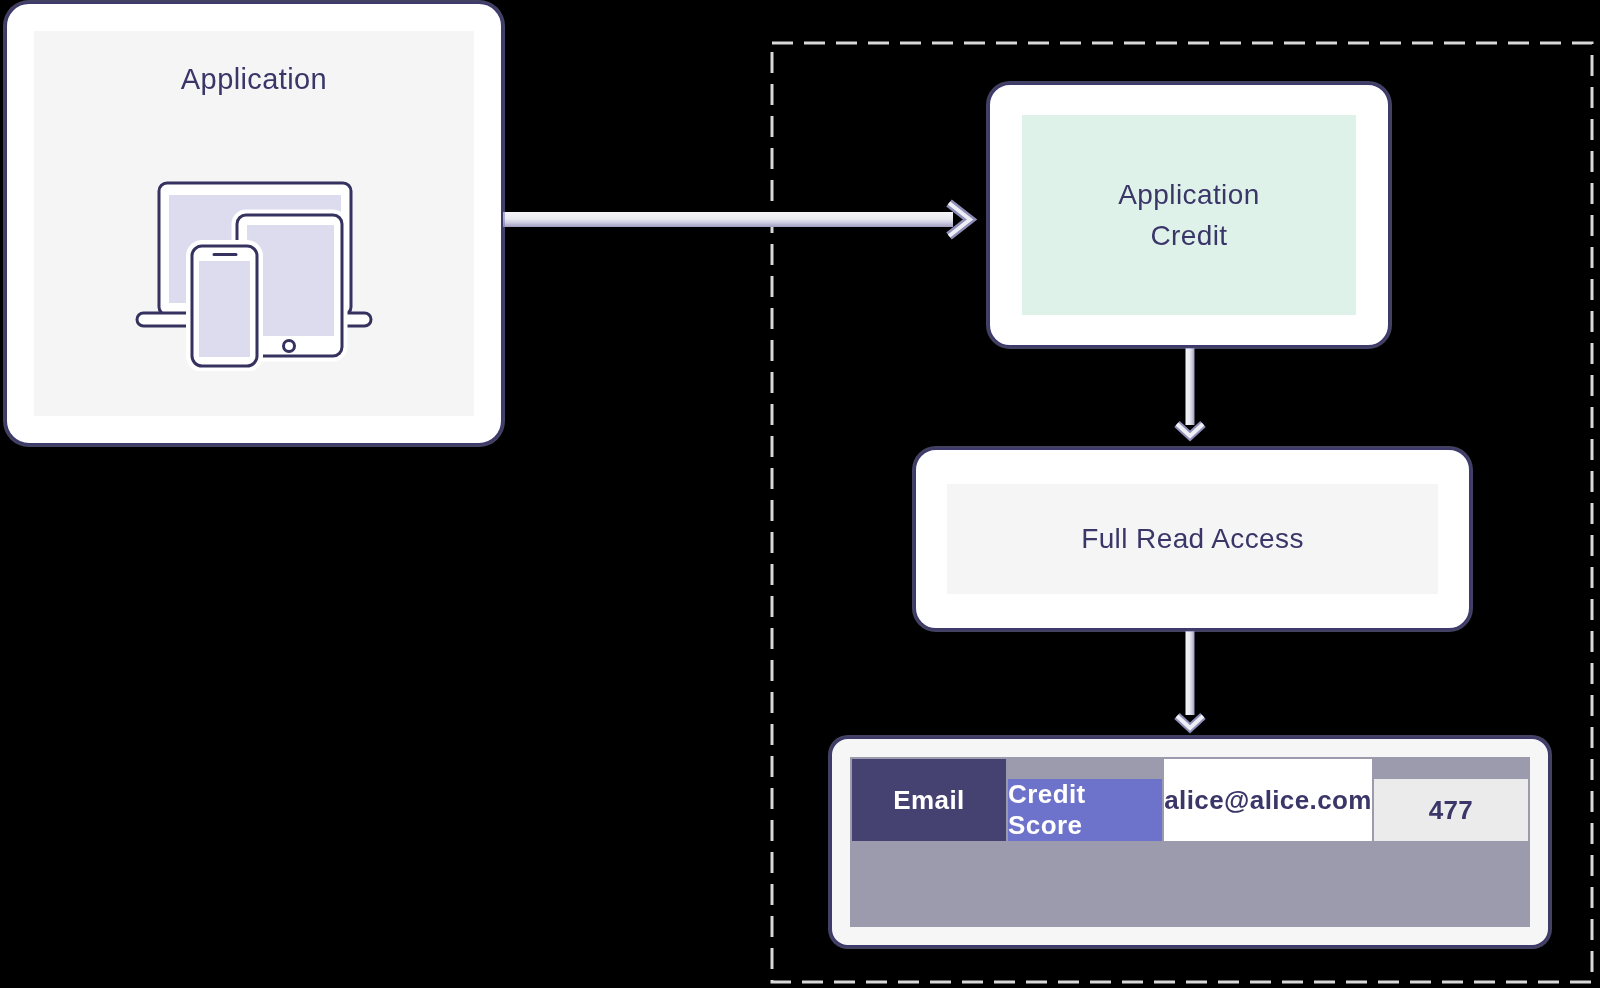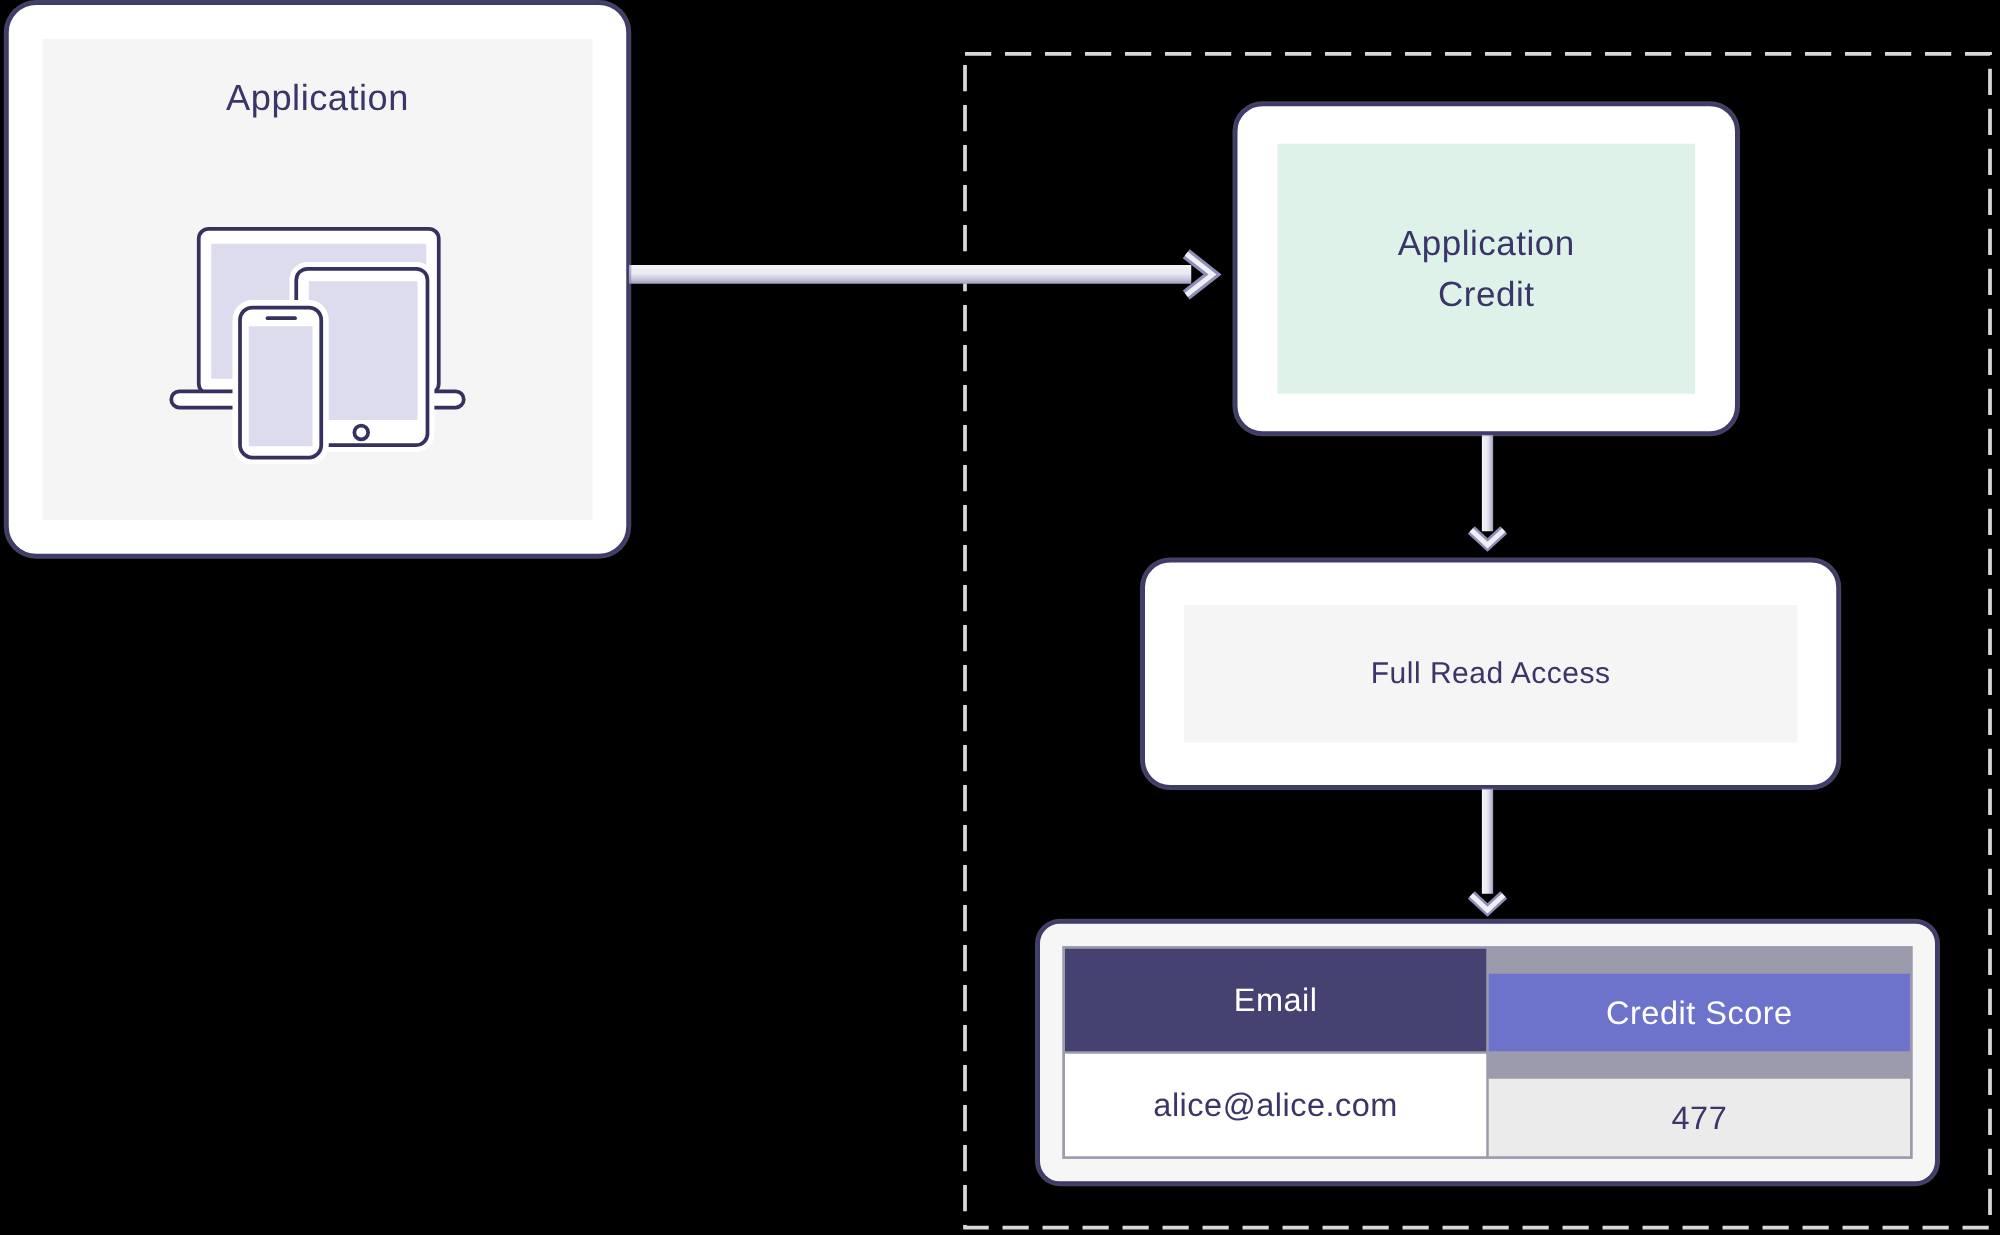--- a/index.html
+++ b/index.html
@@ -46,7 +46,7 @@
   .full-box{left:914px;top:448px;width:557px;height:182px;border-radius:22px;}
   .full-panel{left:31px;top:34px;right:31px;bottom:34px;background:var(--panel_gray);
     display:flex;align-items:center;justify-content:center;}
-  .full-panel span{font-size:24px;letter-spacing:.4px;color:var(--text);}
+  .full-panel span{font-size:28px;letter-spacing:.4px;color:var(--text);}
 
   .table-box{left:830px;top:737px;width:720px;height:210px;border-radius:18px;
     background:var(--table_container_bg);padding:18px;}

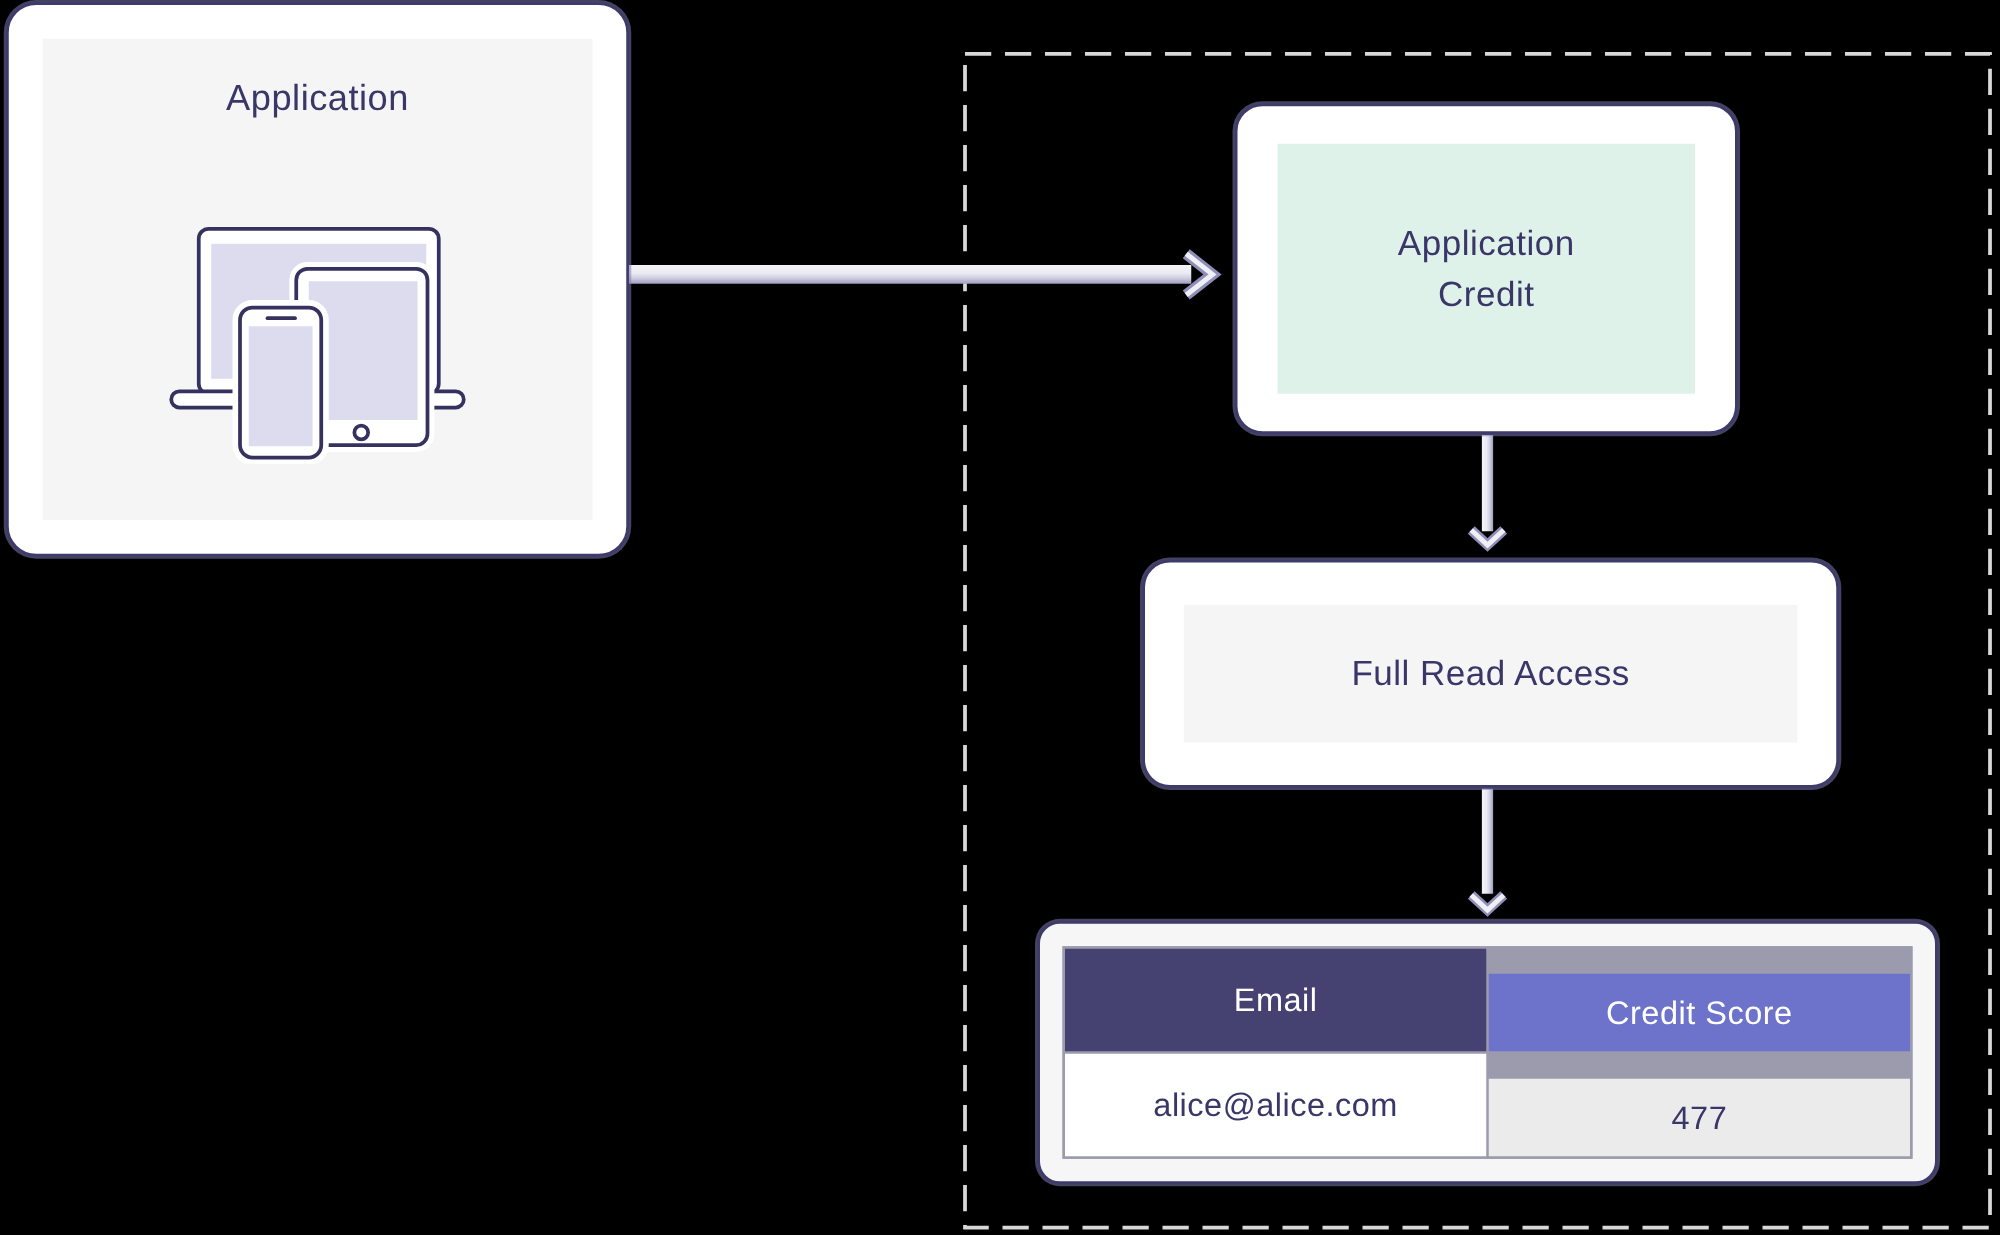--- a/index.html
+++ b/index.html
@@ -50,8 +50,8 @@
 
   .table-box{left:830px;top:737px;width:720px;height:210px;border-radius:18px;
     background:var(--table_container_bg);padding:18px;}
-  .tbl{width:100%;height:100%;display:grid;grid-template-columns:1fr 1fr;grid-template-rows:1fr 1fr;
-    gap:2px;background:var(--cell_border);border:2px solid var(--cell_border);box-sizing:border-box;}
+  .tbl{width:100%;height:100%;display:grid;grid-template-columns:1fr 1fr 1fr 1fr;grid-template-rows:1fr 1fr;
+    gap:2px;background:var(--cell_border);border:2px solid var(--cell_border);box-sizing:border-box;font-weight:bold;}
   .cell{display:flex;align-items:center;justify-content:center;font-size:26px;letter-spacing:.4px;}
   .cell.h{color:var(--header_text);}
   .cell.h.email{background:var(--header_email_bg);}

